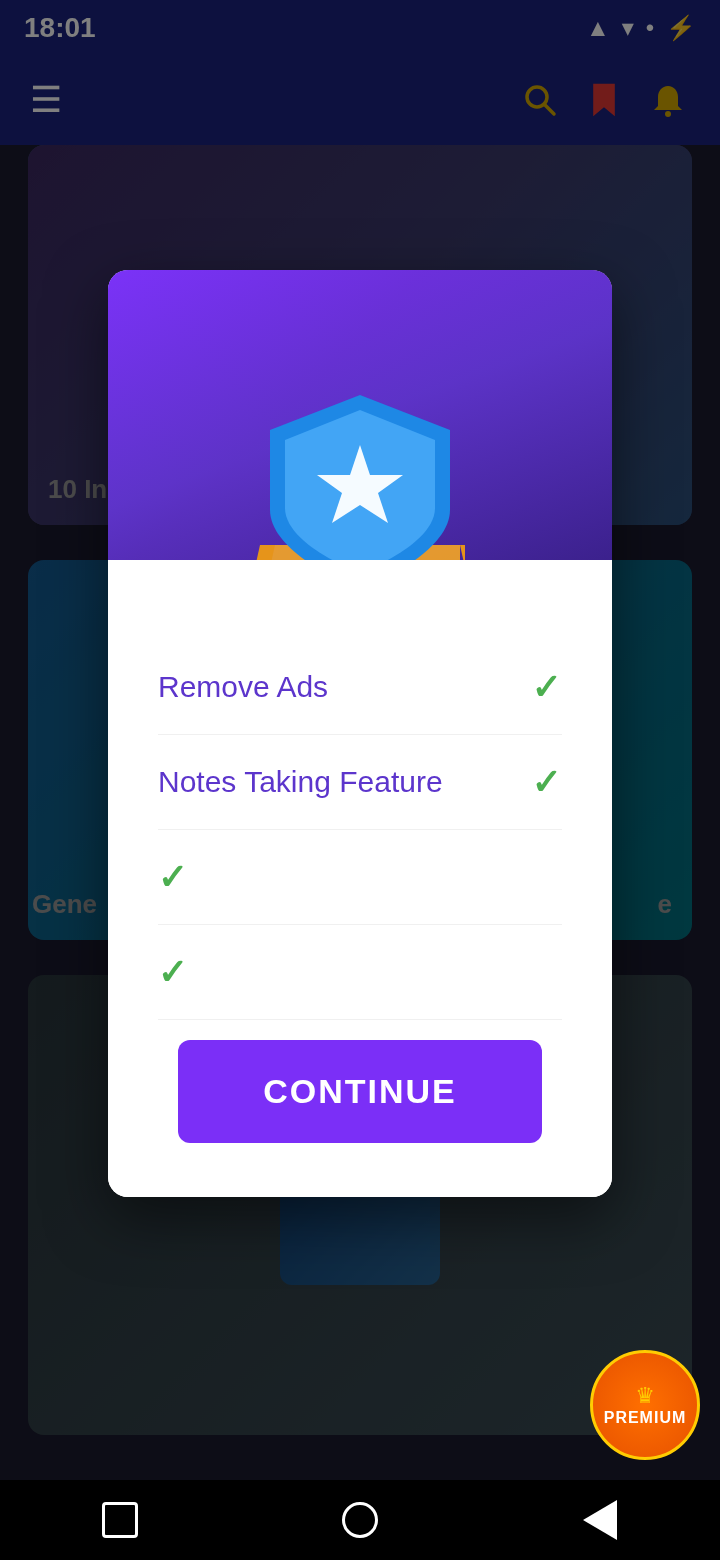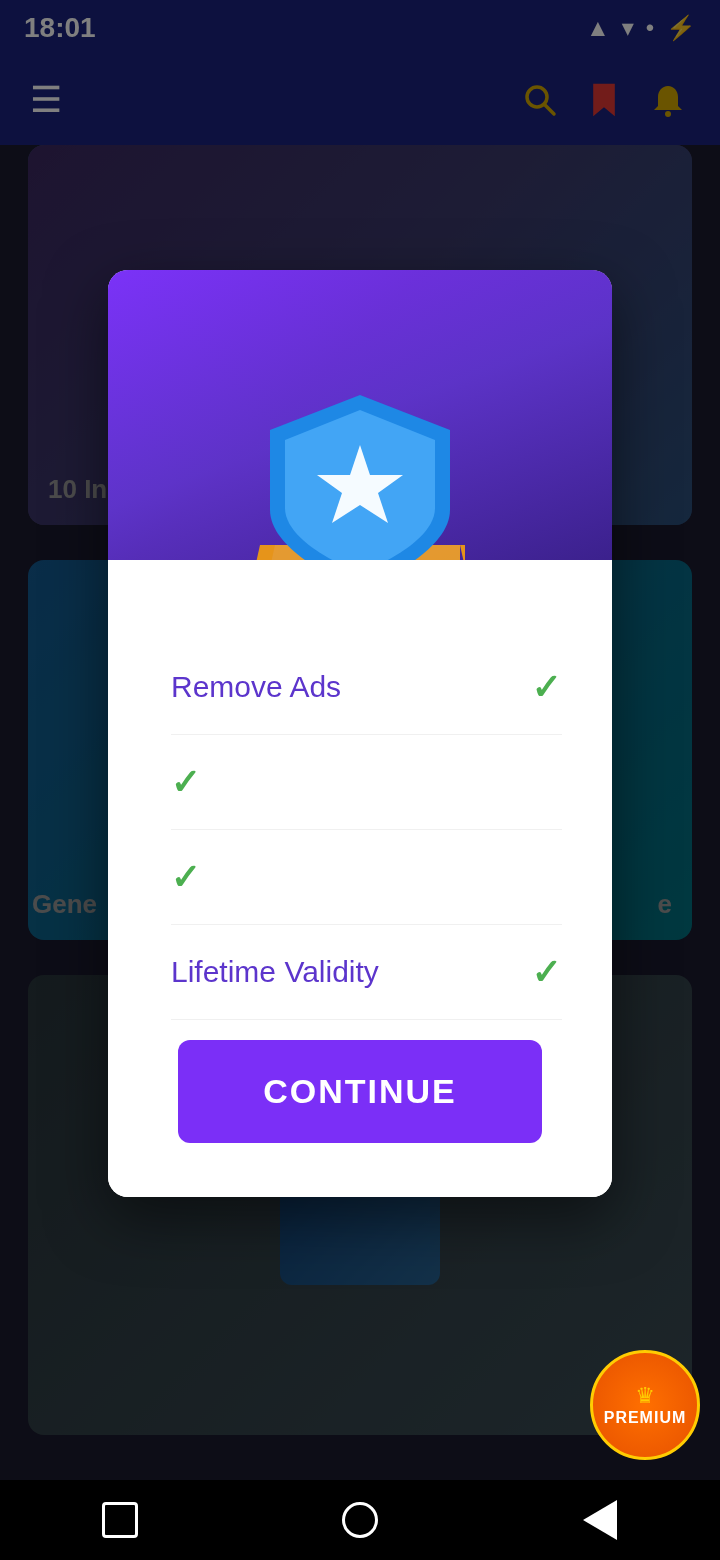--- a/index.html
+++ b/index.html
@@ -217,7 +217,6 @@
       justify-content: space-between;
       padding: 26px 0;
       border-bottom: 1px solid #f0f0f0;
-      margin-left: 13px;
     }
 
     .feature-item:last-child {

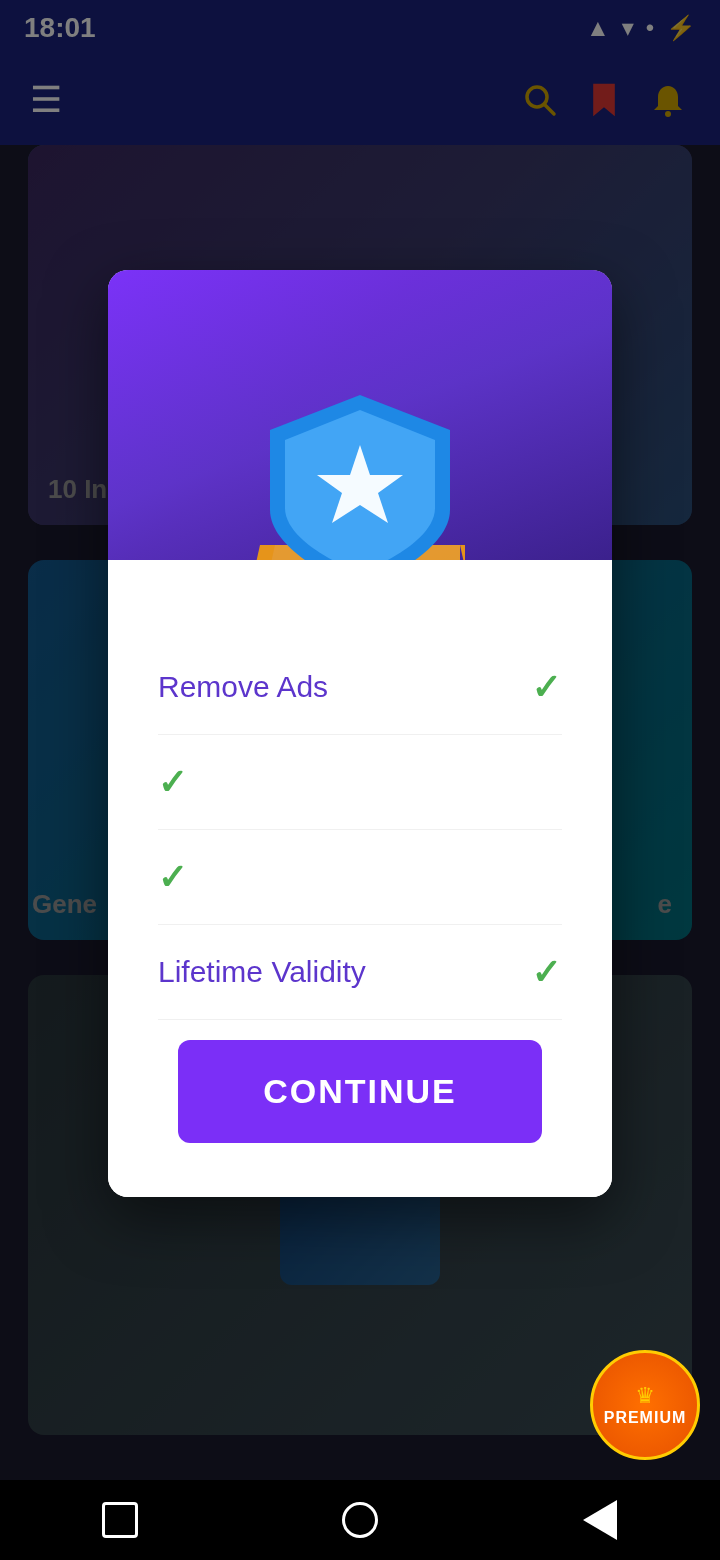--- a/index.html
+++ b/index.html
@@ -431,6 +431,7 @@
       <span class="checkmark">✓</span>
     </div>
     <div class="feature-item">
+      <span class="feature-label">Notes Taking Feature</span>
       <span class="checkmark">✓</span>
     </div>
     <div class="feature-item">

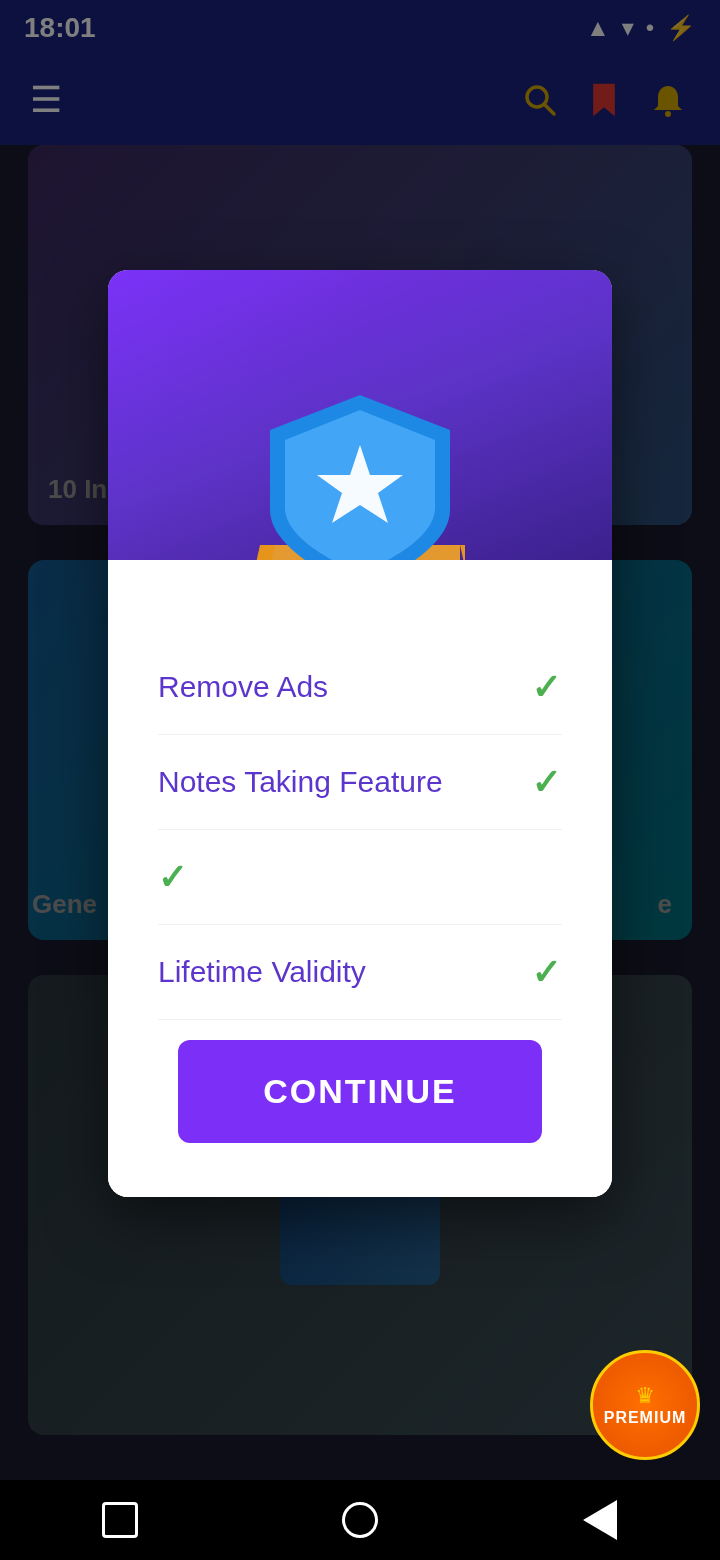--- a/index.html
+++ b/index.html
@@ -438,7 +438,6 @@
       <span class="checkmark">✓</span>
     </div>
     <div class="feature-item">
-      <span class="feature-label">Lifetime Validity</span>
       <span class="checkmark">✓</span>
     </div>
 

